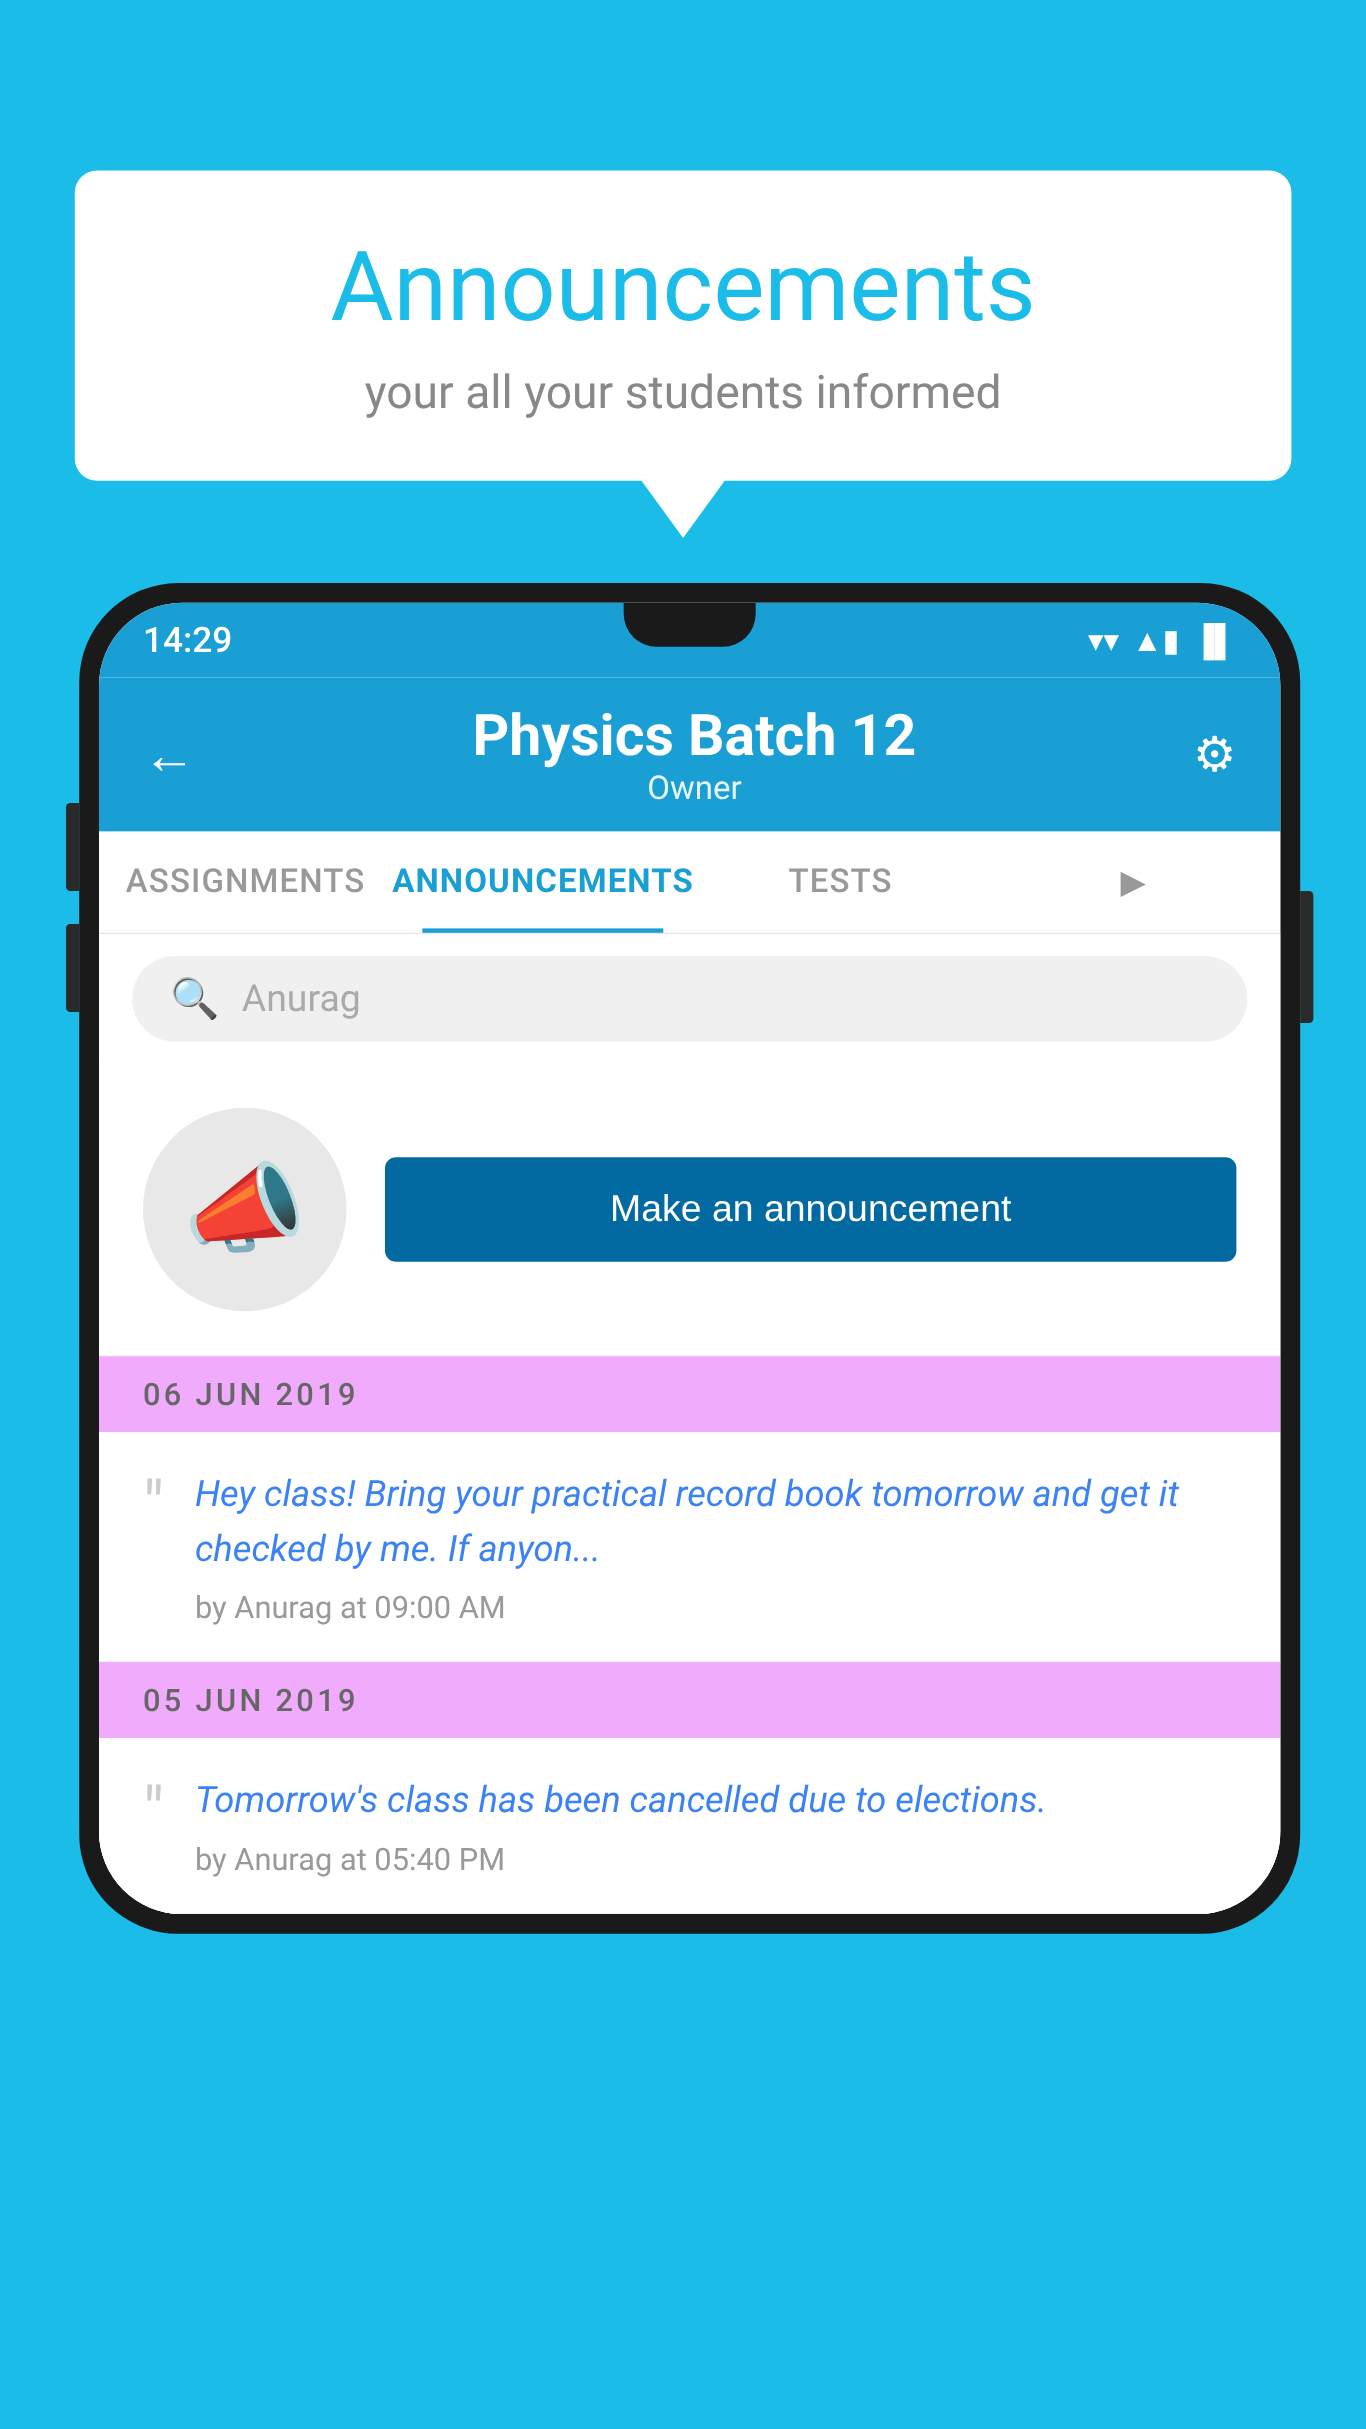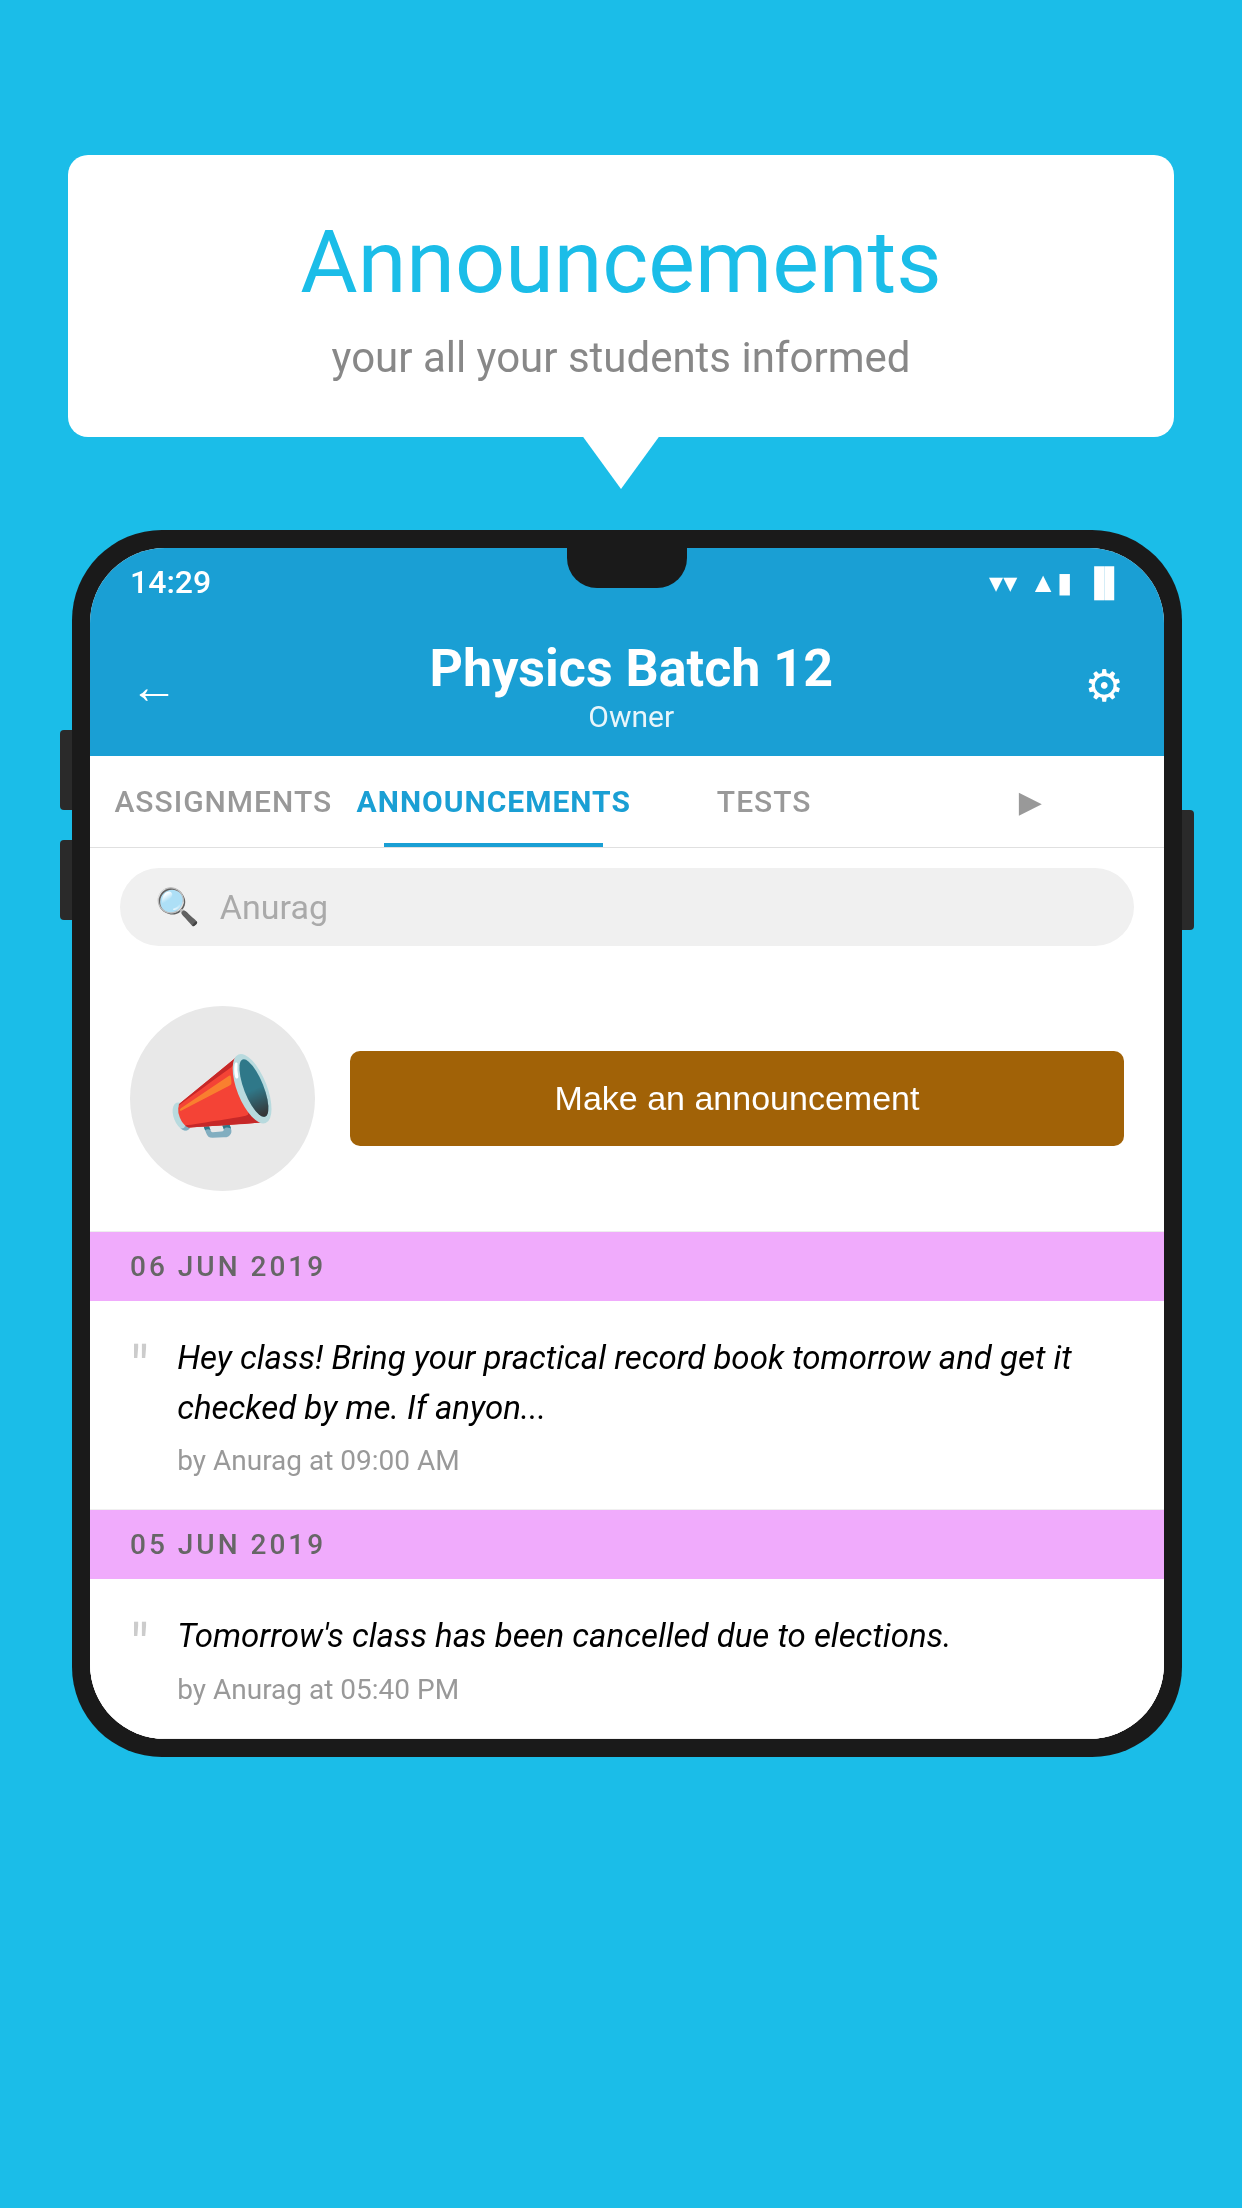--- a/index.html
+++ b/index.html
@@ -258,7 +258,7 @@
     }
 
     .make-announcement-btn {
-      background: #a16207;
+      background: #0369a1;
       color: white;
       border: none;
       border-radius: 10px;

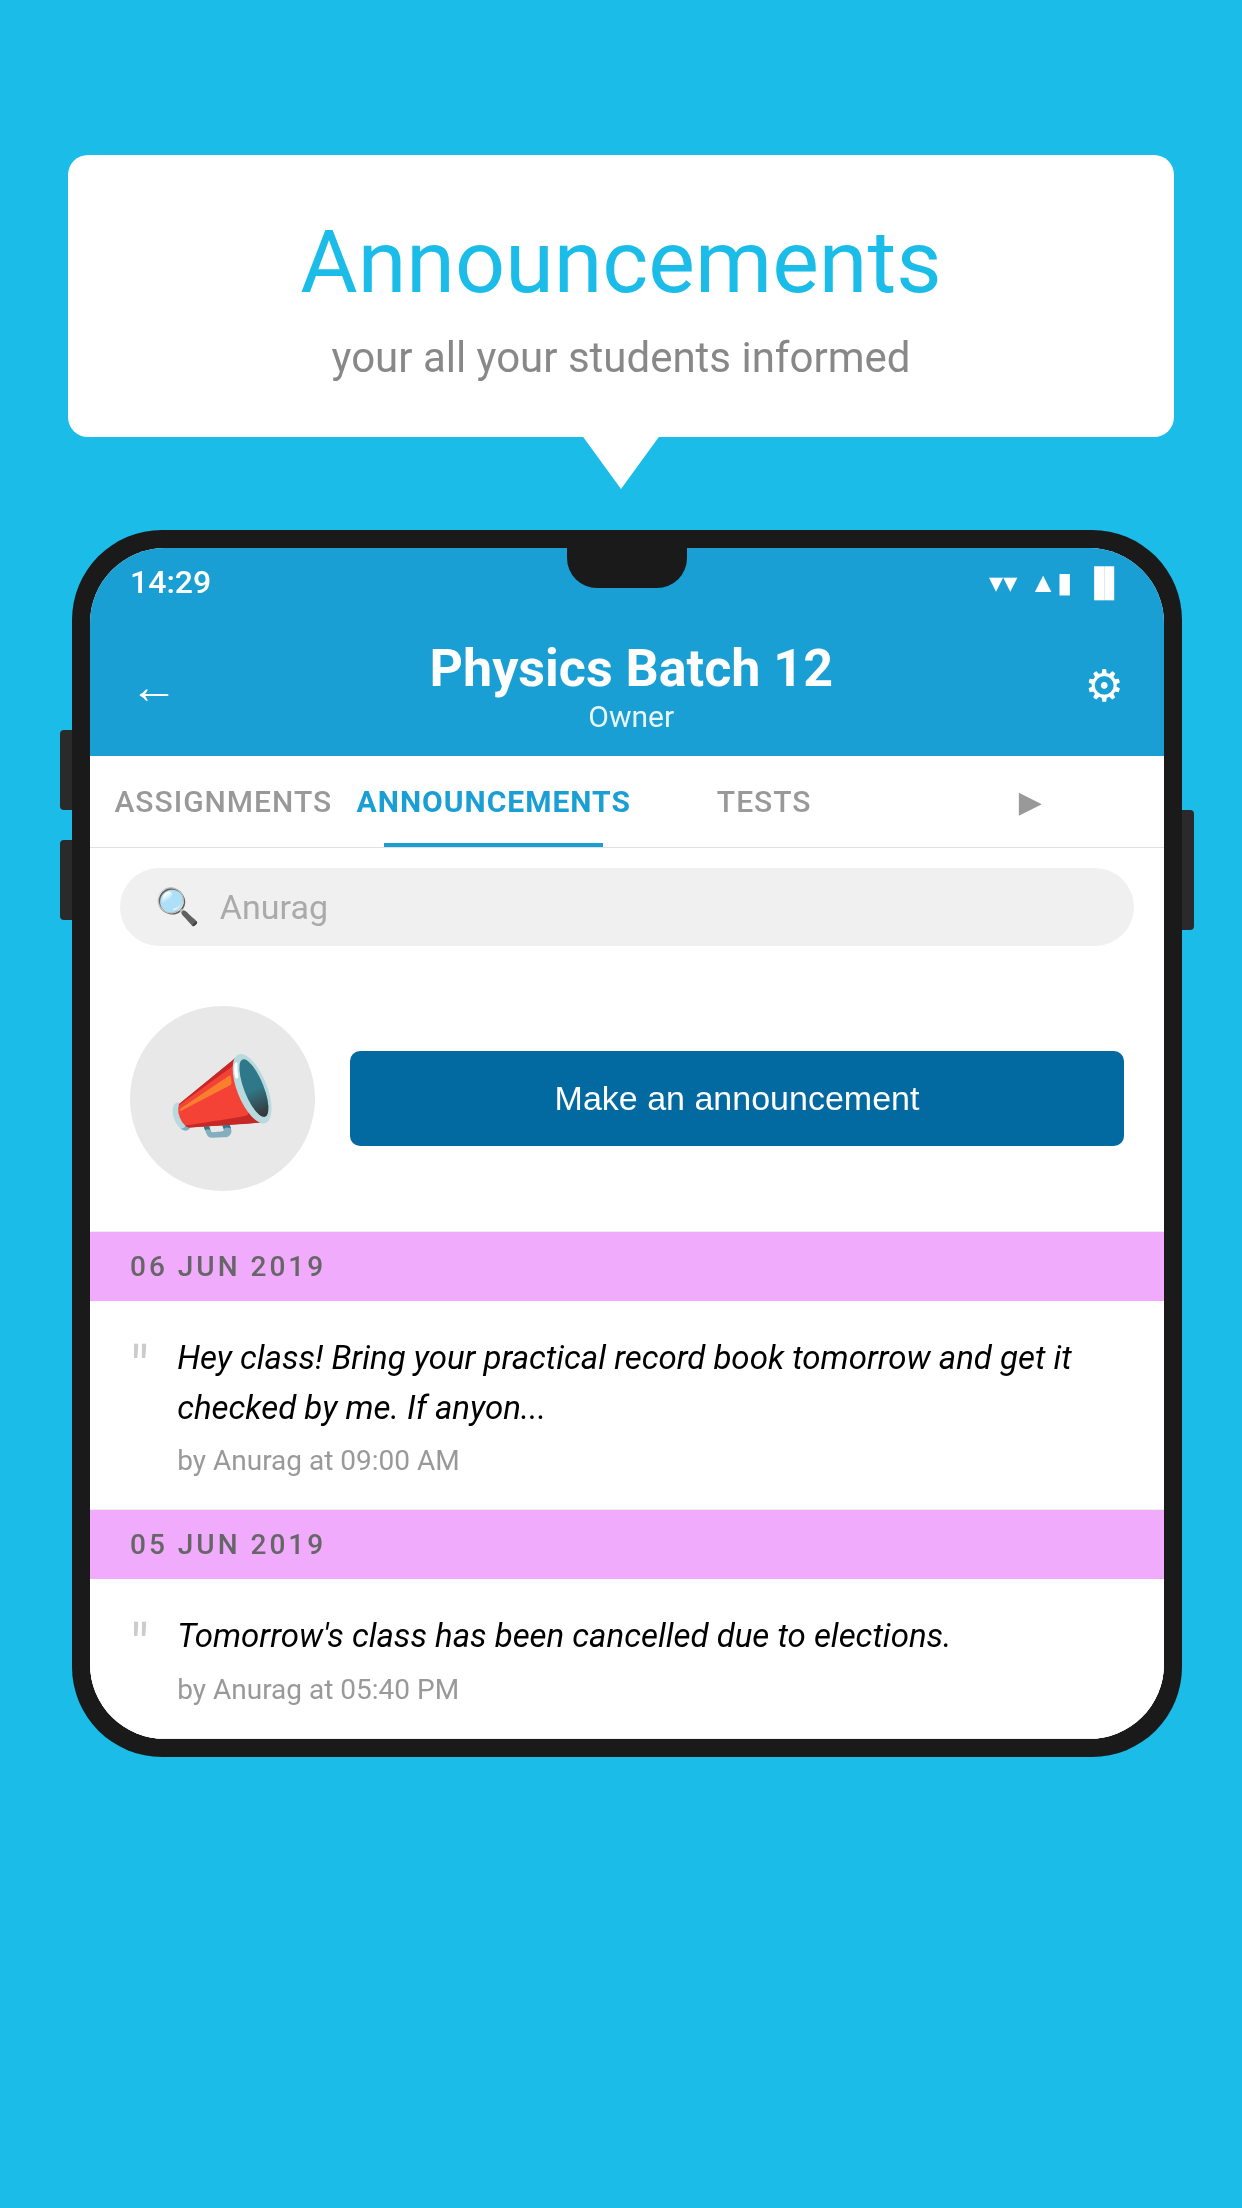--- a/index.html
+++ b/index.html
@@ -304,7 +304,7 @@
 
     .announcement-text {
       font-size: 33px;
-      color: #000000;
+      color: #3b82f6;
       font-style: italic;
       line-height: 1.5;
       margin-bottom: 12px;

